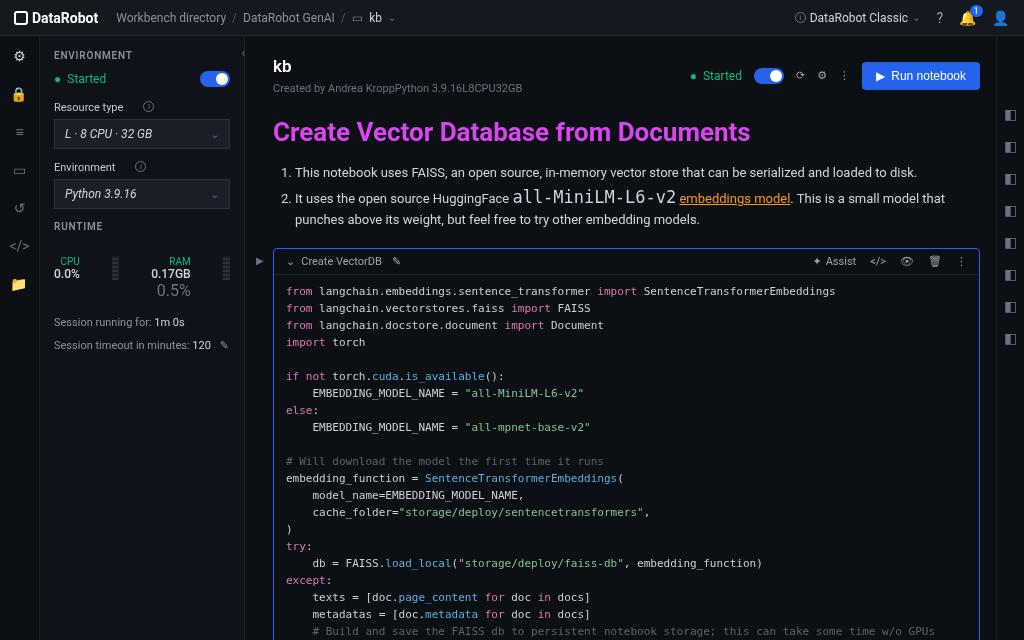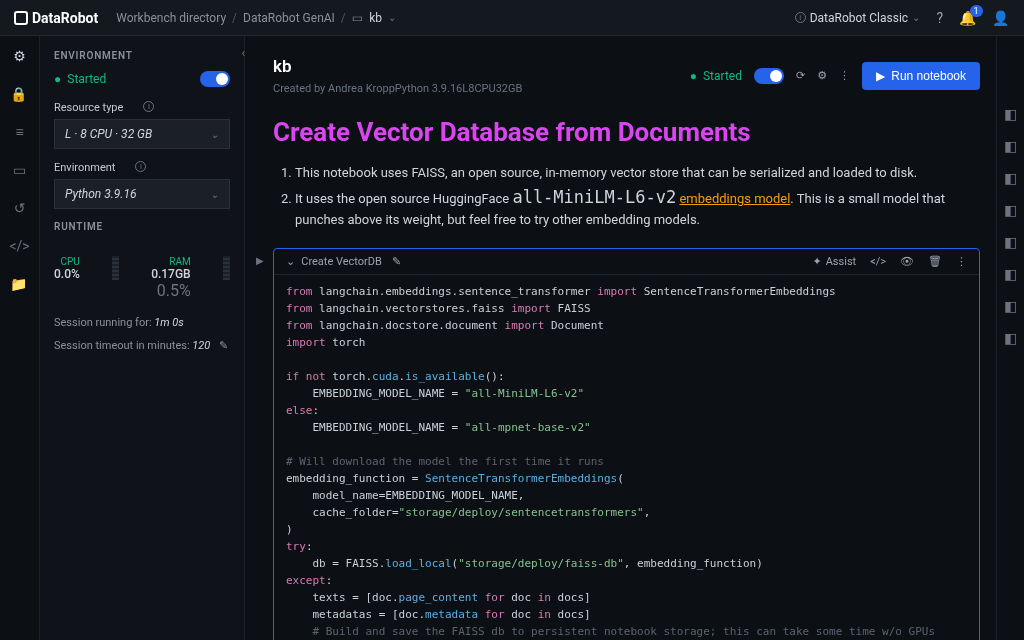--- a/index.html
+++ b/index.html
@@ -36,7 +36,7 @@
 .metric-val { color: #d1d5db; font-size: 12px; text-align: right; font-weight: 500; }
 .metric-sub { color: #6b7280; font-size: 16px; text-align: right; }
 .session-txt { color: #8b909a; font-size: 11px; margin-top: 16px; }
-.session-txt .val { color: #d1d5db; font-style: italic; }
+.session-txt .val { color: #d1d5db; }
 .content { flex: 1; overflow: auto; position: relative; }
 .right-rail { position: absolute; right: 0; top: 0; width: 28px; background: #0c0f14; border-left: 1px solid #1c2027; height: 100%; display: flex; flex-direction: column; align-items: center; padding-top: 70px; gap: 16px; }
 .page-head { padding: 20px 44px 10px 28px; }

